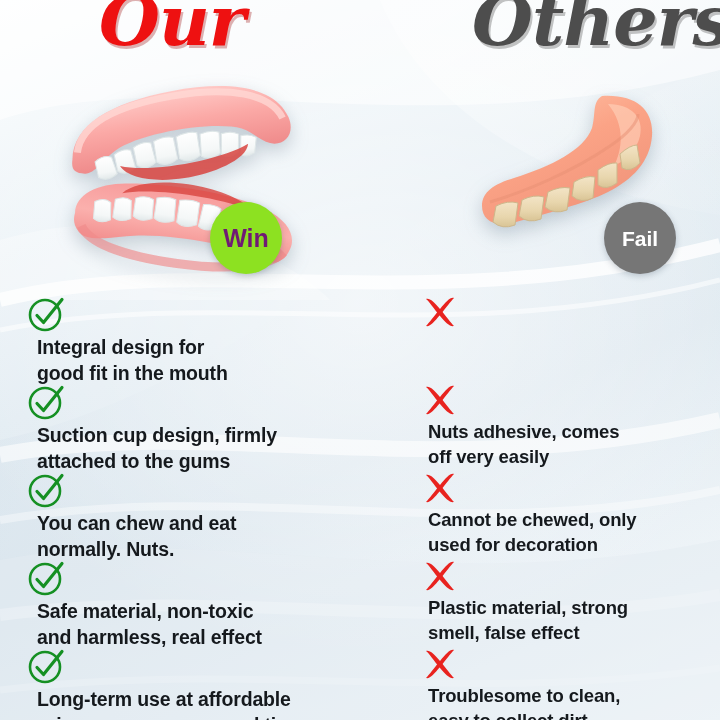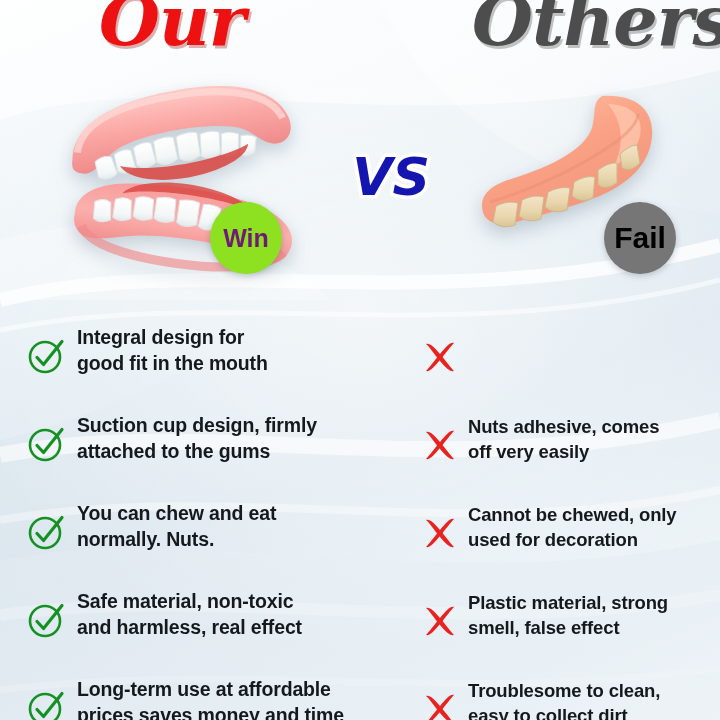--- a/index.html
+++ b/index.html
@@ -225,11 +225,6 @@
     </svg>
   </div>
 
-  <div id="vs">
-    <svg viewBox="0 0 100 80">
-      <text x="50" y="58" text-anchor="middle" font-family="DejaVu Sans, Liberation Sans, sans-serif" font-size="52" font-weight="700" font-style="italic" fill="#1515b0" stroke="#ffffff" stroke-width="7" paint-order="stroke" stroke-linejoin="round">VS</text>
-    </svg>
-  </div>
 
   <div class="badge" id="badge-win">Win</div>
   <div class="badge" id="badge-fail">Fail</div>

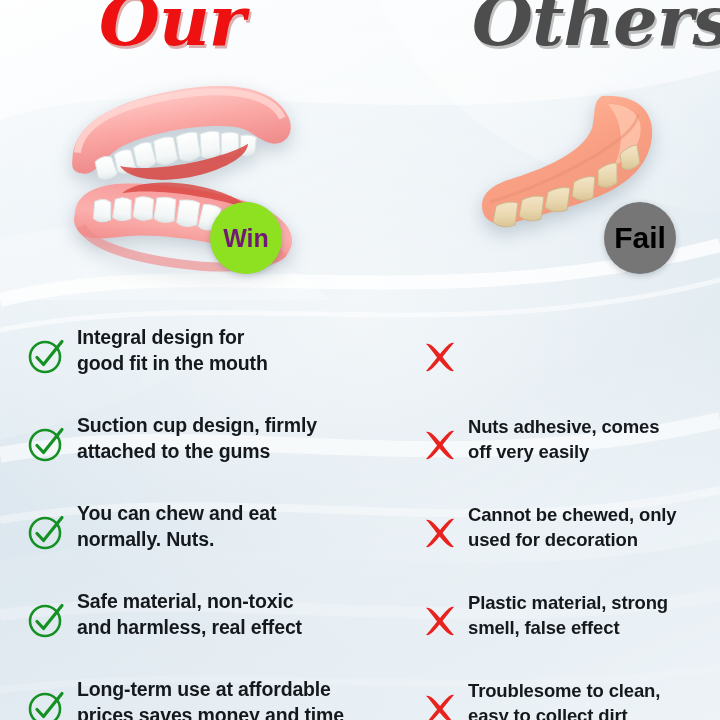--- a/index.html
+++ b/index.html
@@ -55,7 +55,7 @@
   }
   #badge-fail{
     left:604px;top:202px;width:72px;height:72px;
-    background:#767676;color:#000000;font-size:30px;
+    background:#767676;color:#ffffff;font-size:21px;
   }
 
   

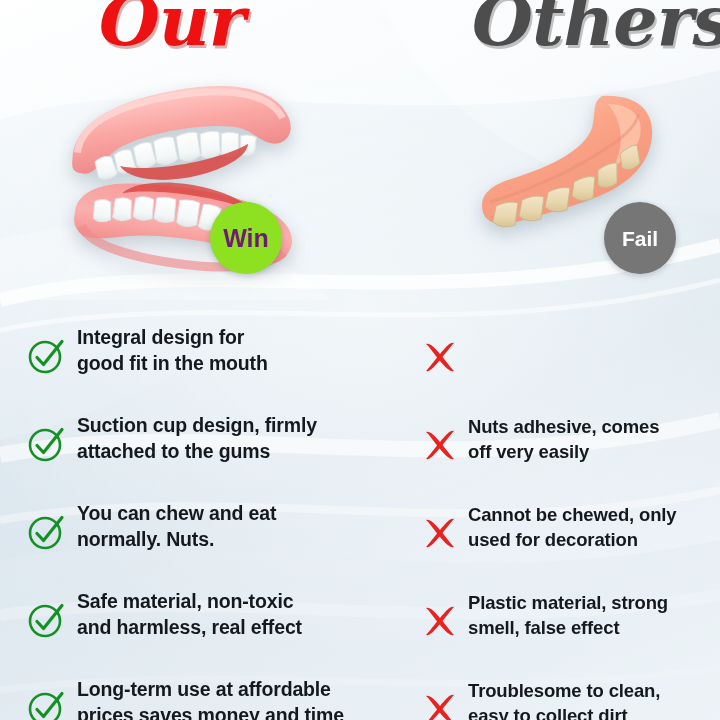--- a/index.html
+++ b/index.html
@@ -71,7 +71,7 @@
 
   .frow{
     position:relative;height:88px;
-    display:flex;align-items:flex-end;
+    display:flex;align-items:flex-start;flex-direction:column;
   }
   .fic{flex:0 0 auto;position:relative;}
   .ftxt{

